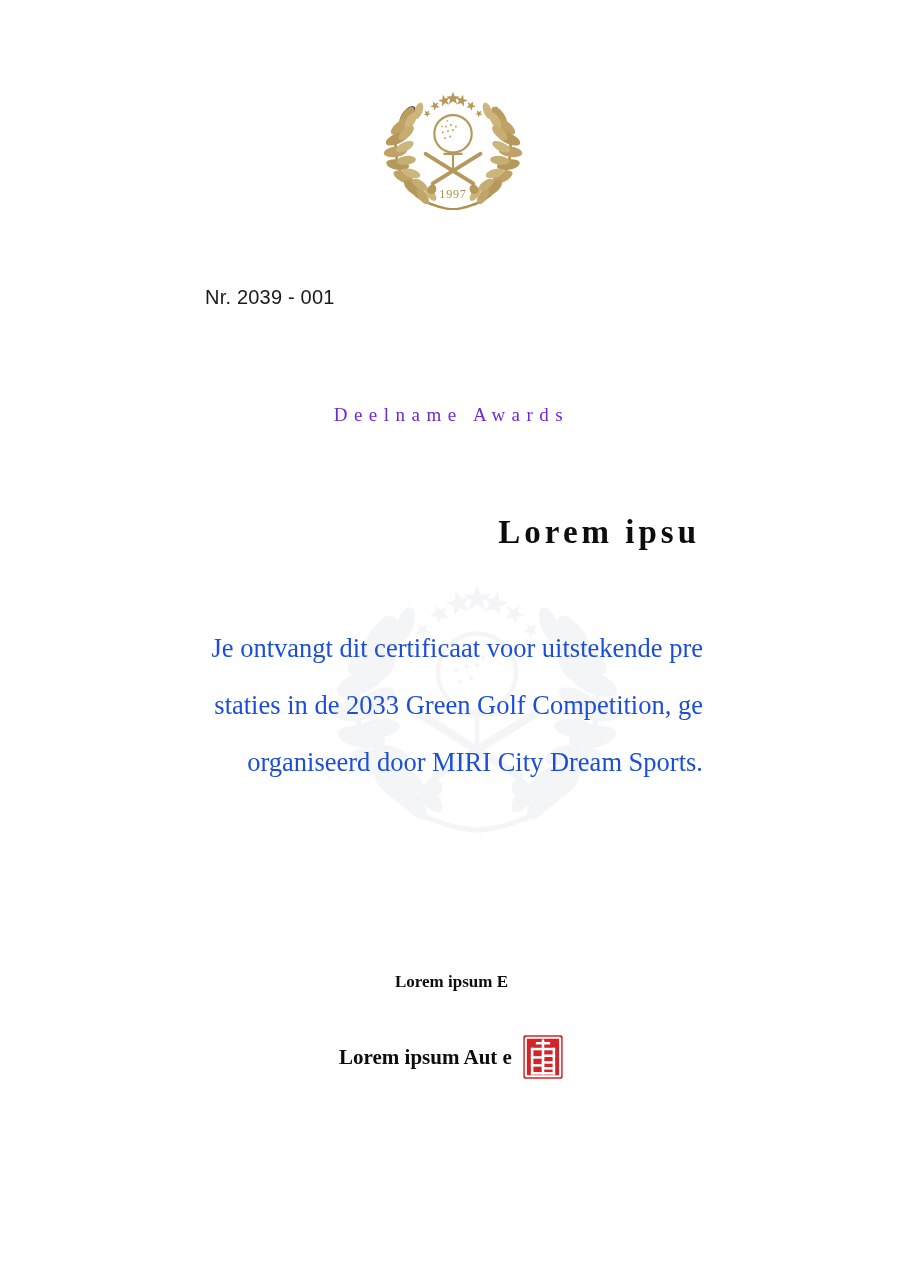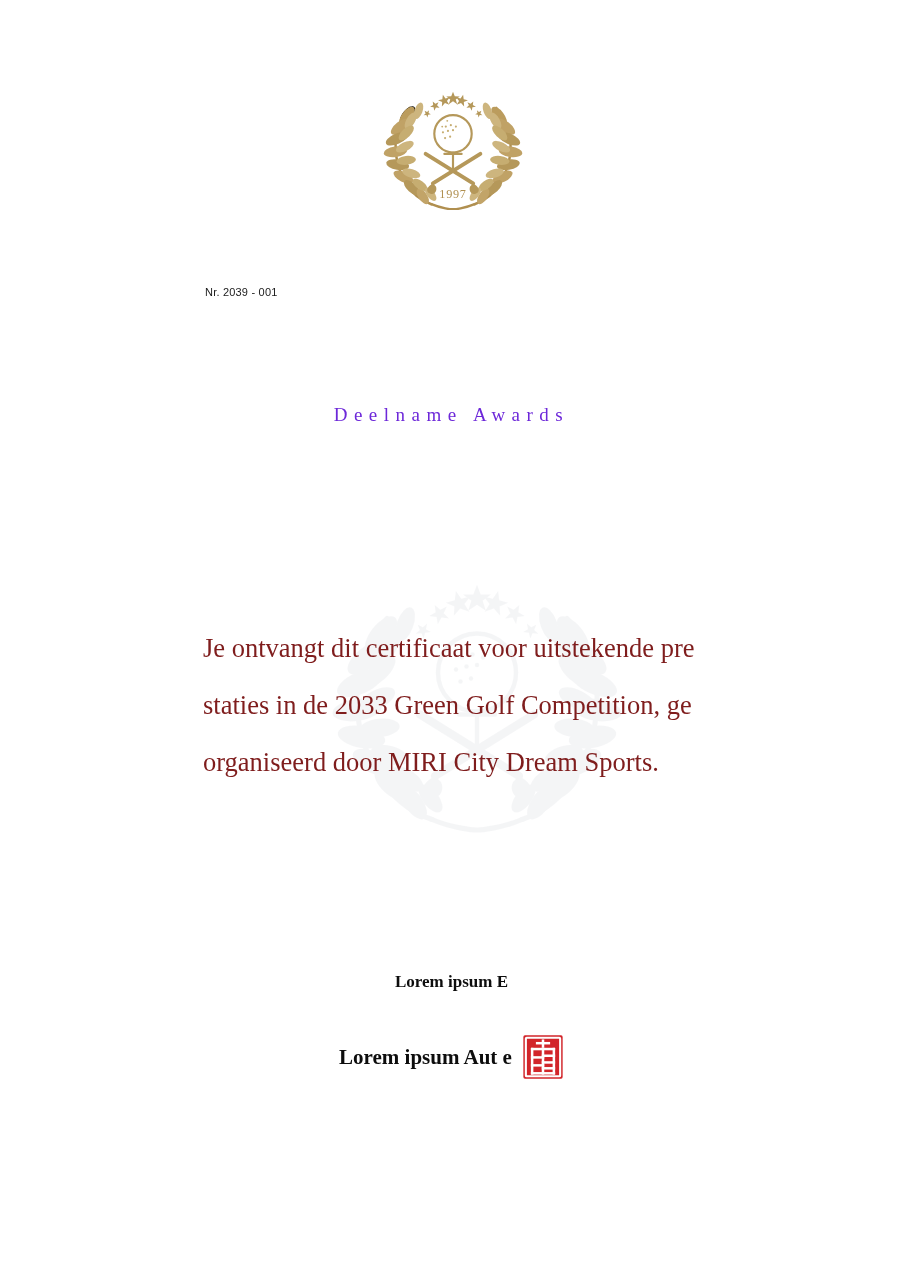--- a/index.html
+++ b/index.html
@@ -52,7 +52,7 @@
     left: 205px;
     top: 286px;
     font-family: "Liberation Sans", sans-serif;
-    font-size: 11px;
+    font-size: 20px;
     color: #1a1a1a;
     letter-spacing: 0.2px;
     white-space: nowrap;

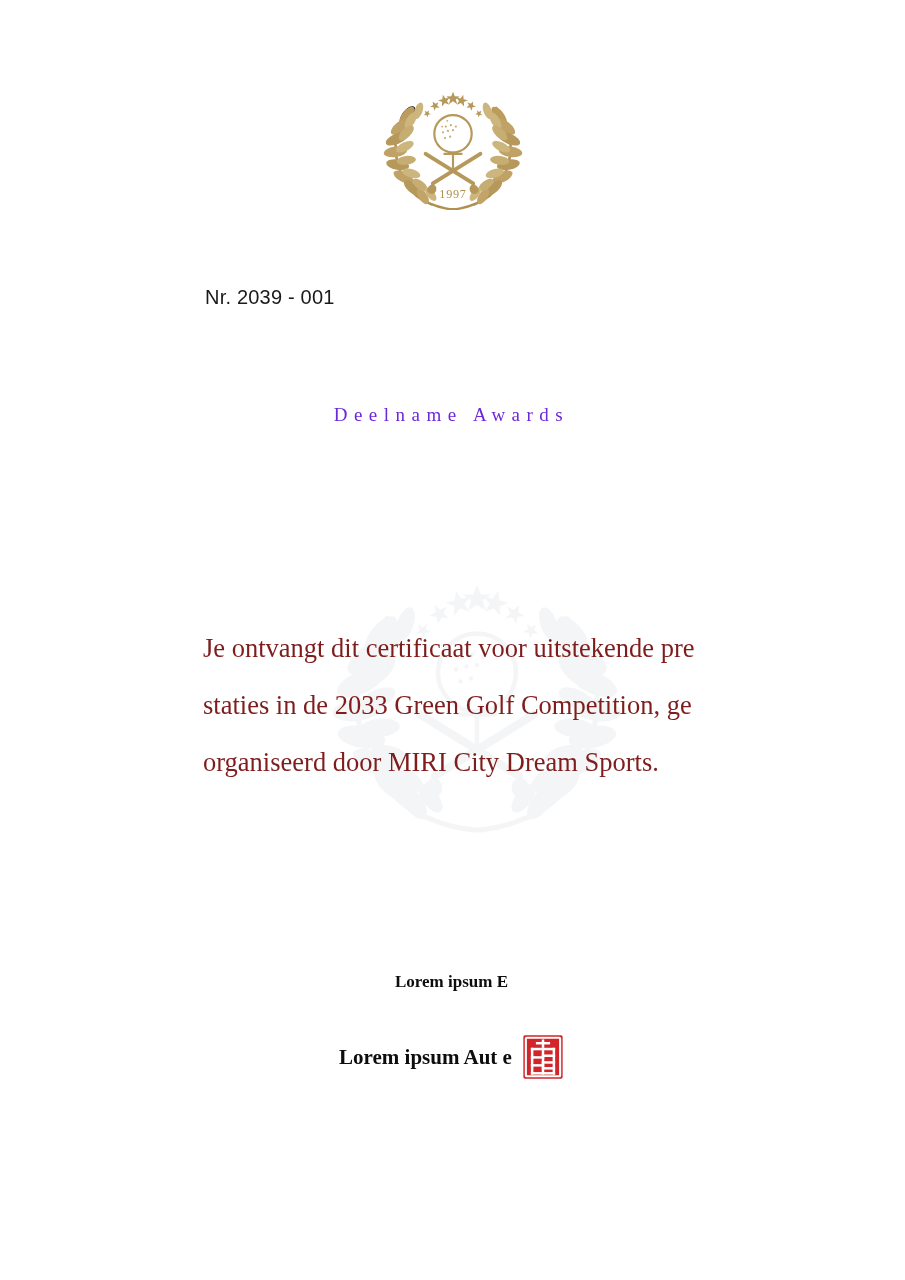--- a/index.html
+++ b/index.html
@@ -473,6 +473,7 @@
 
   <div class="award-kind">Deelname Awards</div>
 
+  <div class="headline">Lorem ipsu</div>
 
   <div class="body-copy">Je ontvangt dit certificaat voor uitstekende prestaties in de 2033 Green Golf Competition, georganiseerd door MIRI City Dream Sports.</div>
 

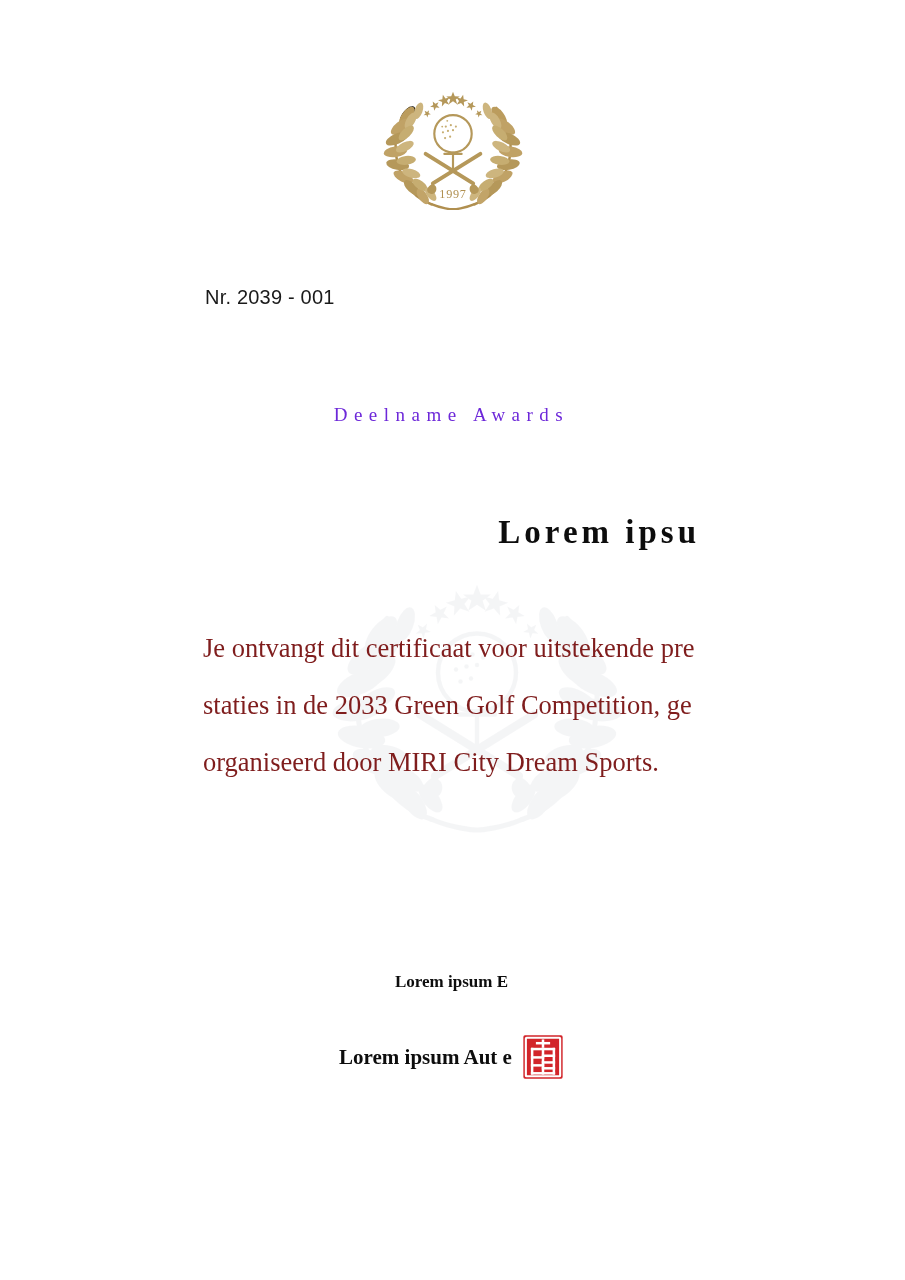--- a/index.html
+++ b/index.html
@@ -96,8 +96,8 @@
     font-family: "Liberation Serif", serif;
     font-size: 26.5px;
     line-height: 57px;
-    color: #7f1d1d;
-    text-align: left;
+    color: #1d4ed8;
+    text-align: right;
     word-break: break-all;
   }
 

